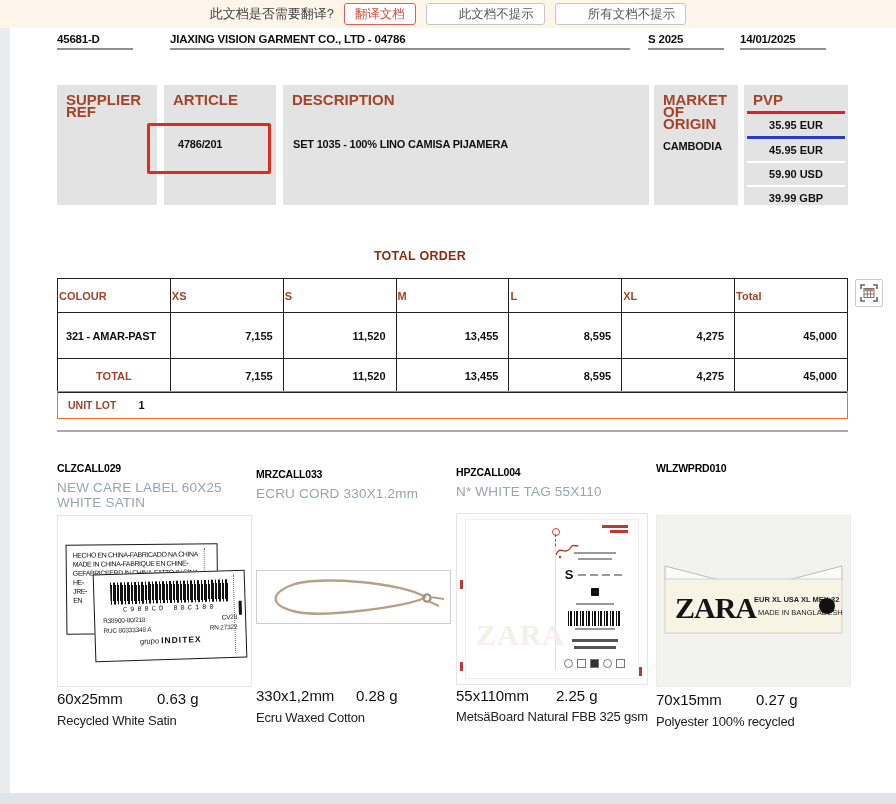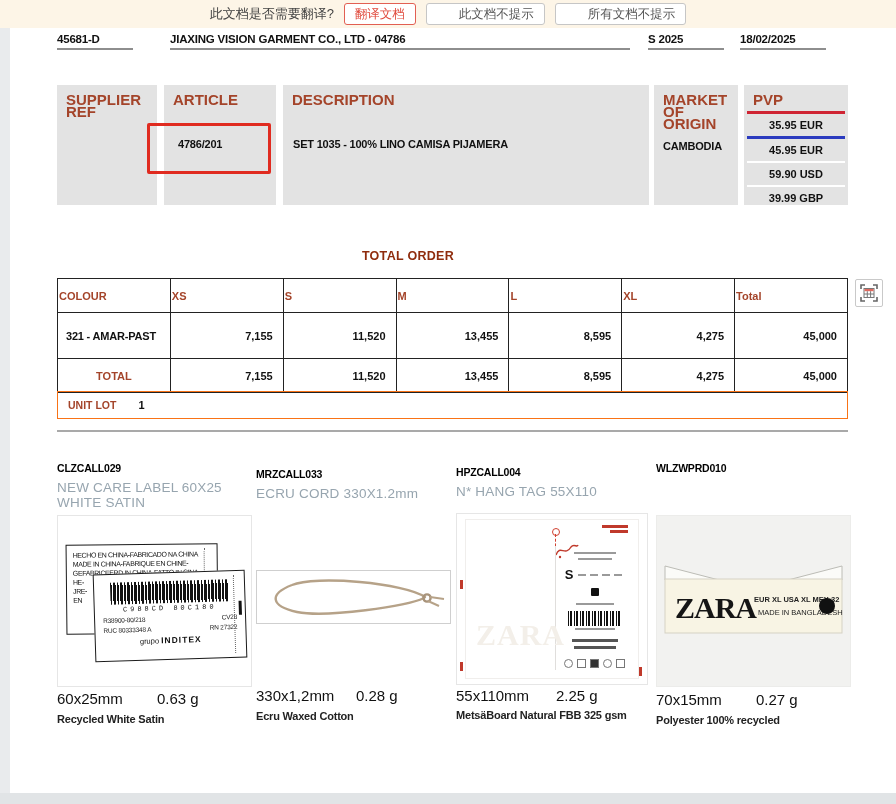--- a/index.html
+++ b/index.html
@@ -106,7 +106,7 @@
   <div class="hdr-txt" style="left:57px;">45681-D</div>
   <div class="hdr-txt" style="left:170px;">JIAXING VISION GARMENT CO., LTD - 04786</div>
   <div class="hdr-txt" style="left:648px;">S 2025</div>
-  <div class="hdr-txt" style="left:740px;">18/02/2025</div>
+  <div class="hdr-txt" style="left:740px;">14/01/2025</div>
   <div class="hdr-line" style="left:57px;width:76px;"></div>
   <div class="hdr-line" style="left:170px;width:460px;"></div>
   <div class="hdr-line" style="left:648px;width:76px;"></div>

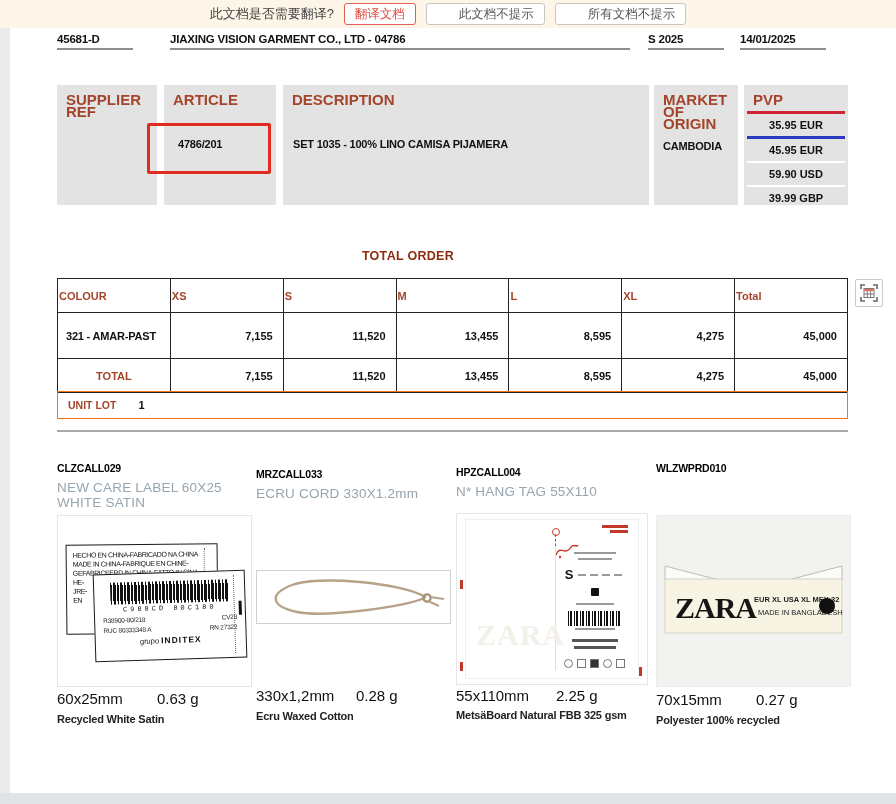--- a/index.html
+++ b/index.html
@@ -32,7 +32,7 @@
   .sep-white{background:#fff;height:2px;}
 
   .annotation{position:absolute;left:170px;top:215px;font-size:20px;color:#e8281a;}
-  .total-order-title{position:absolute;left:0;top:249px;width:816px;text-align:center;font-size:12.5px;font-weight:bold;color:#8f2c0d;letter-spacing:0.3px;}
+  .total-order-title{position:absolute;left:12px;top:249px;width:816px;text-align:center;font-size:12.5px;font-weight:bold;color:#8f2c0d;letter-spacing:0.3px;}
 
   
   table.order{position:absolute;left:57px;top:278px;width:791px;border-collapse:collapse;table-layout:fixed;}

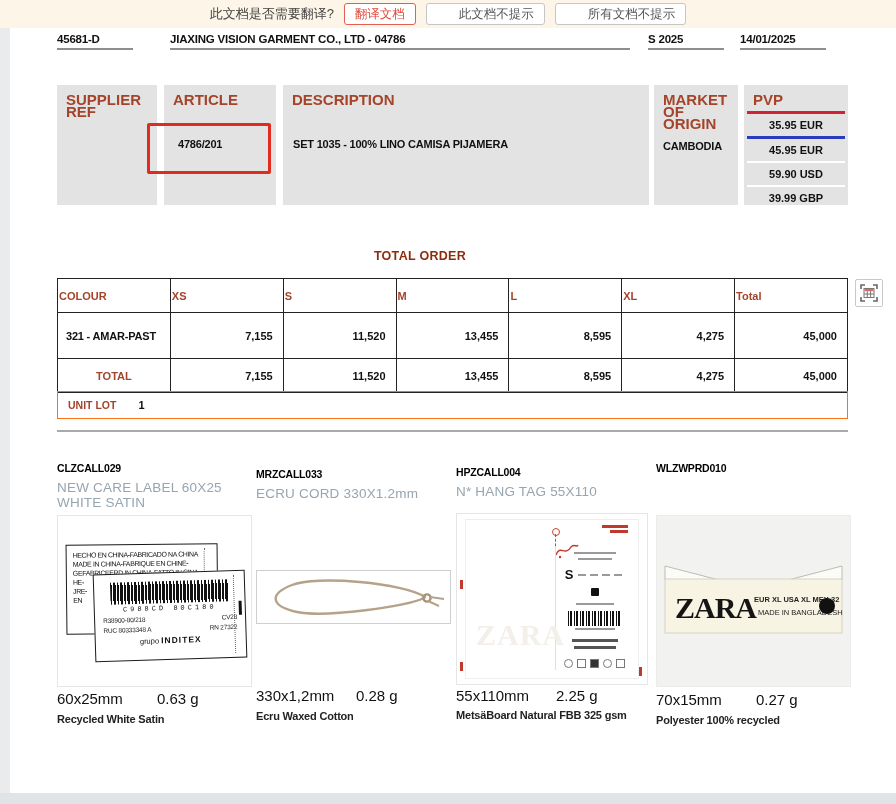--- a/index.html
+++ b/index.html
@@ -248,7 +248,7 @@
   <div class="material" style="left:256px;top:710px;">Ecru Waxed Cotton</div>
 
   <div class="card-code" style="left:456px;top:466px;">HPZCALL004</div>
-  <div class="card-title" style="left:456px;top:484px;width:180px;">N* HANG TAG 55X110</div>
+  <div class="card-title" style="left:456px;top:484px;width:180px;">N* WHITE TAG 55X110</div>
   <div class="imgbox" style="left:456px;top:513px;width:190px;height:170px;">
     <div class="tag">
 

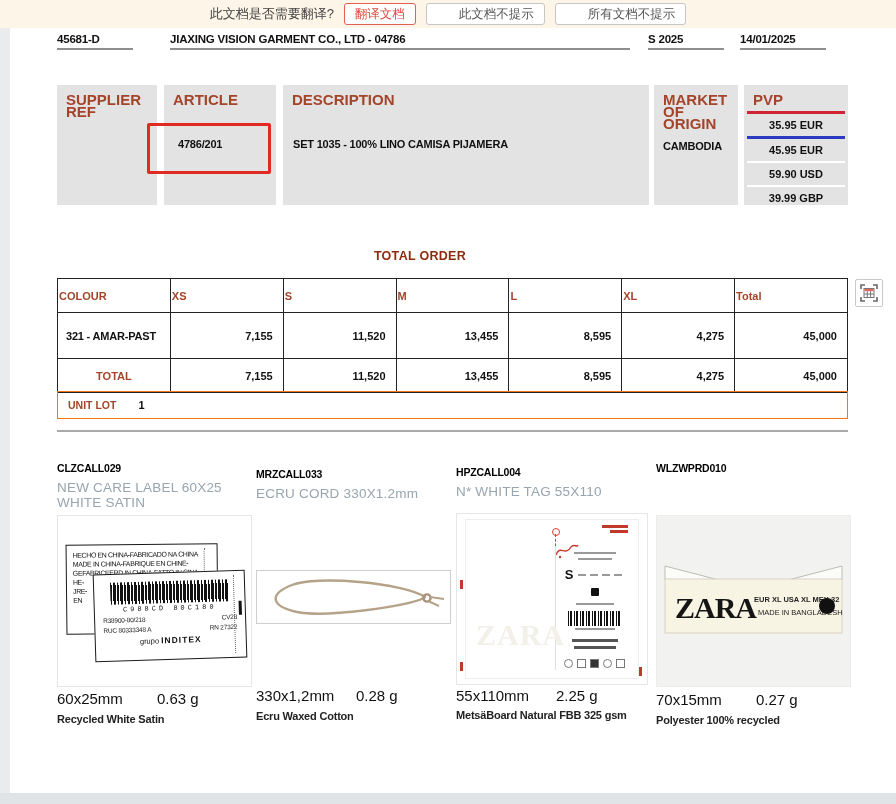--- a/index.html
+++ b/index.html
@@ -57,7 +57,7 @@
   .imgbox{position:absolute;background:#fff;border:1px solid #e6e6e6;overflow:hidden;}
   .sizerow{position:absolute;display:flex;align-items:baseline;font-size:15px;color:#111;}
   .sizerow .sz{min-width:100px;}
-  .material{position:absolute;font-size:11px;font-weight:bold;color:#222;letter-spacing:-0.2px;}
+  .material{position:absolute;font-size:13px;font-weight:normal;color:#222;letter-spacing:-0.2px;}
 
   
   .clabel{position:absolute;background:#fff;border:1.5px solid #1a1a1a;}

